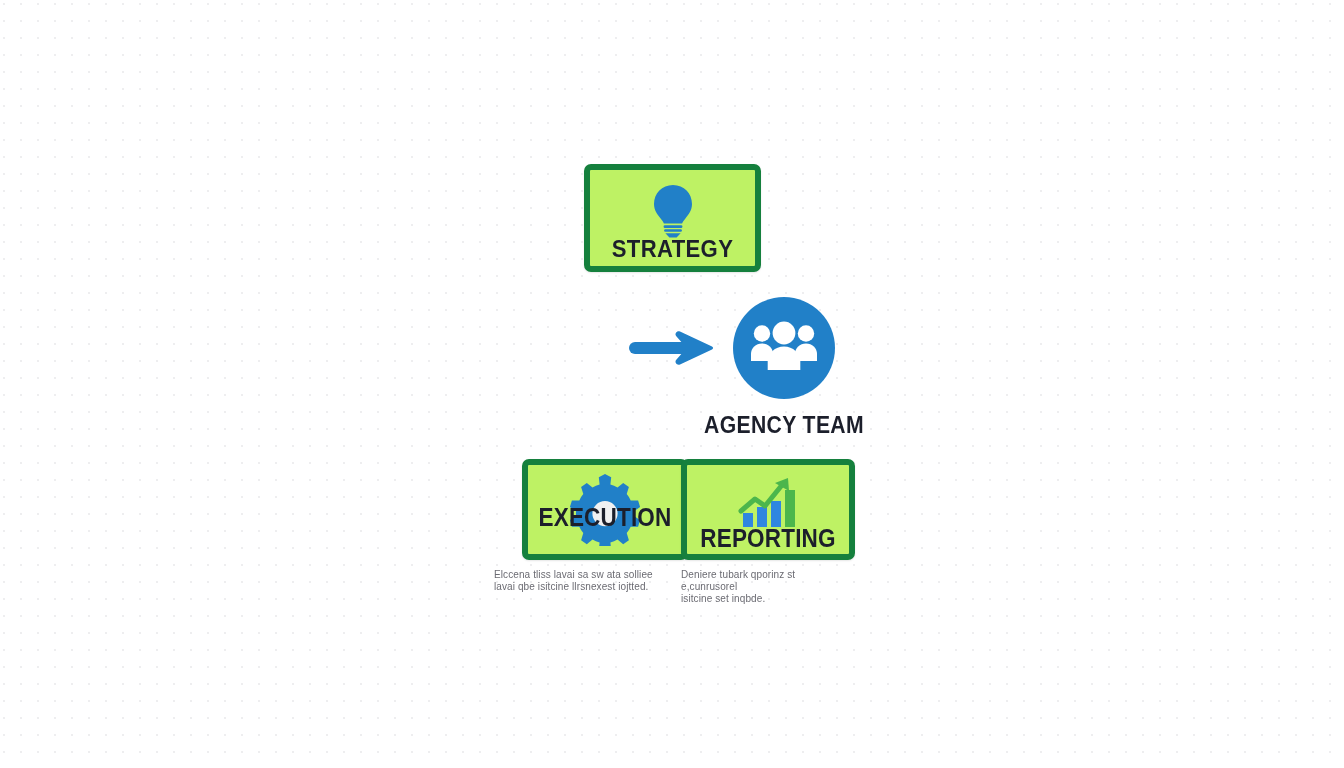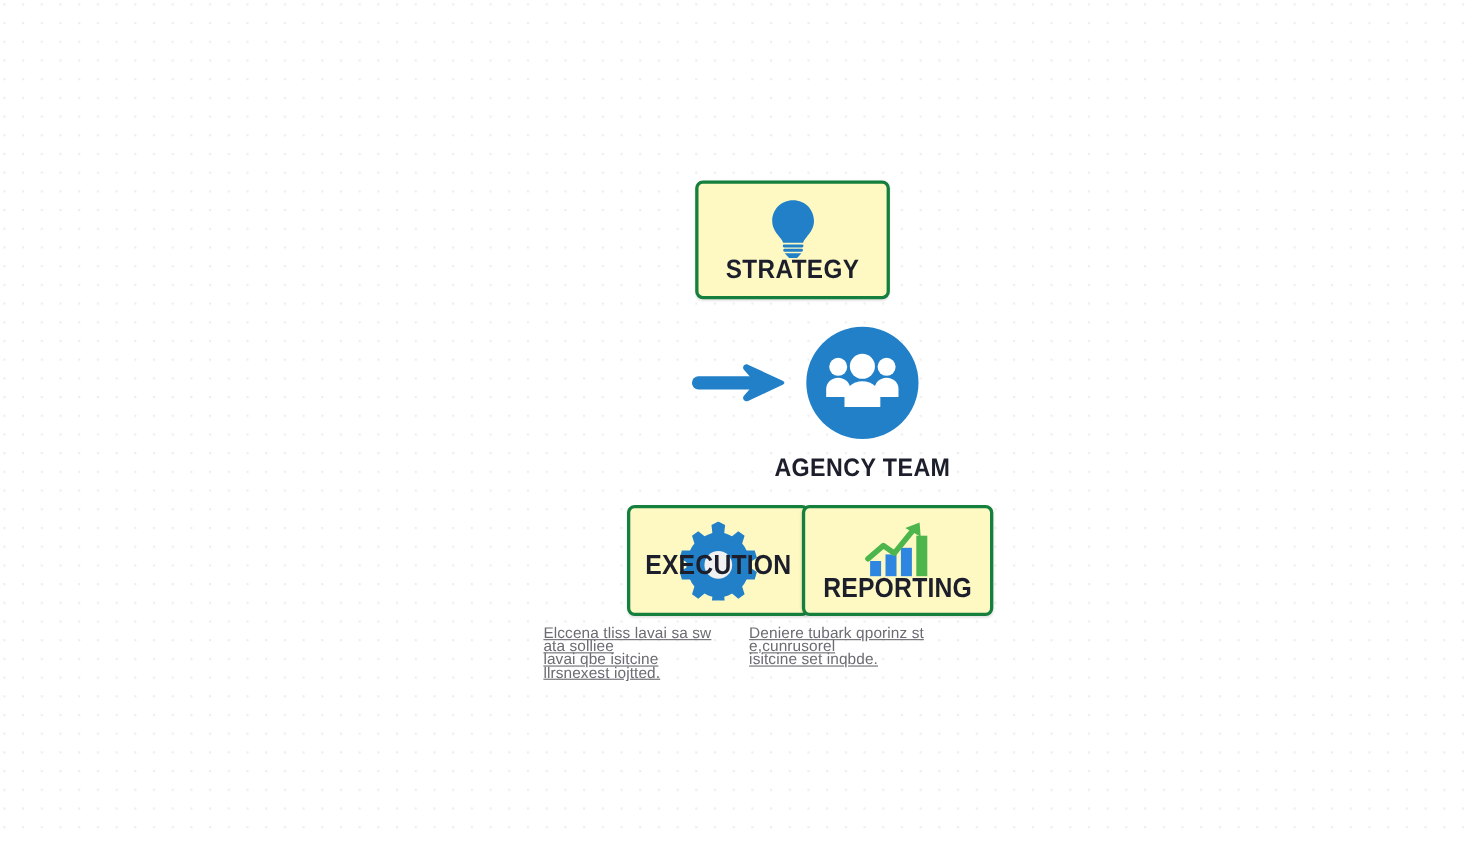--- a/index.html
+++ b/index.html
@@ -31,12 +31,11 @@
   
   .card {
     position: absolute;
-    background: #fef9c3;
-    border: 3px solid #15803d;
+    background: #bef264;
+    border: 6px solid #15803d;
     border-radius: 7px;
     box-shadow: 0 1px 2px rgba(0,0,0,0.10);
     box-sizing: border-box;
-    margin-left: 48px;
   }
 
   

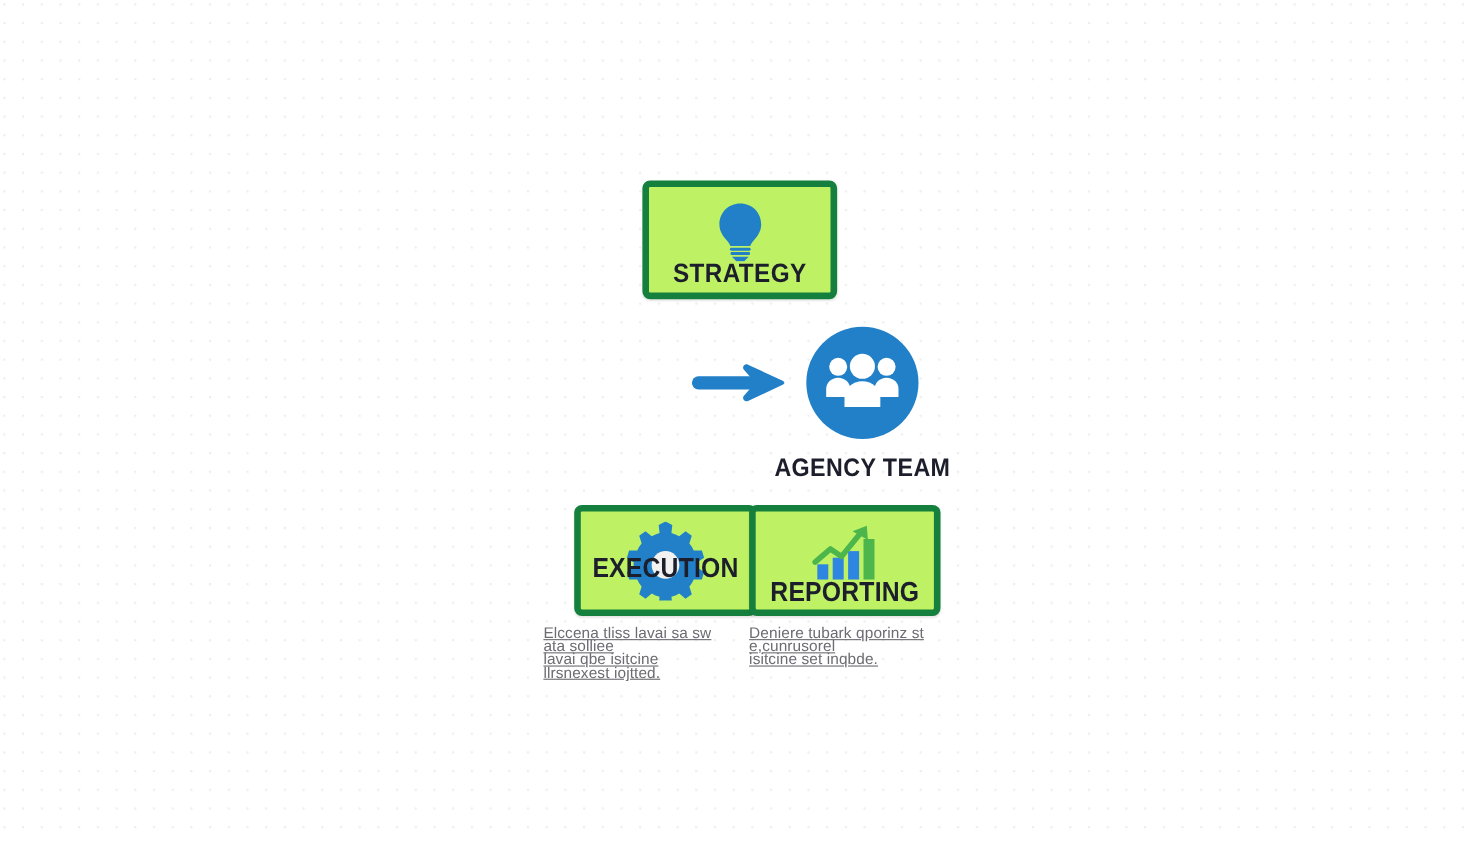--- a/index.html
+++ b/index.html
@@ -182,13 +182,12 @@
   .caption {
     position: absolute;
     font-family: "Liberation Sans", sans-serif;
-    font-size: 14px;
+    font-size: 10px;
     line-height: 12px;
     color: #6b6b72;
     width: 160px;
     filter: blur(0.35px);
     letter-spacing: 0.1px;
-    text-decoration: underline;
   }
   #caption-execution { left: 494px; top: 569px; }
   #caption-reporting { left: 681px; top: 569px; }

